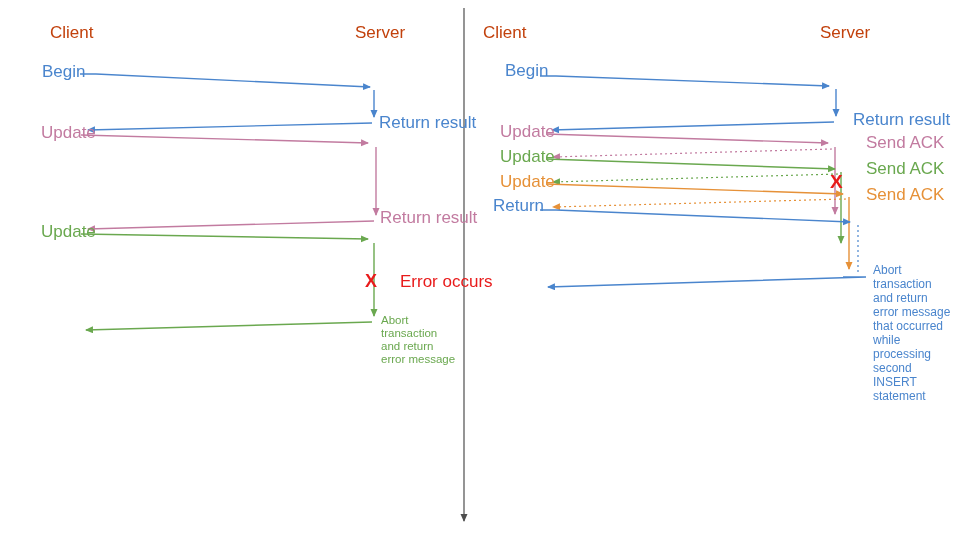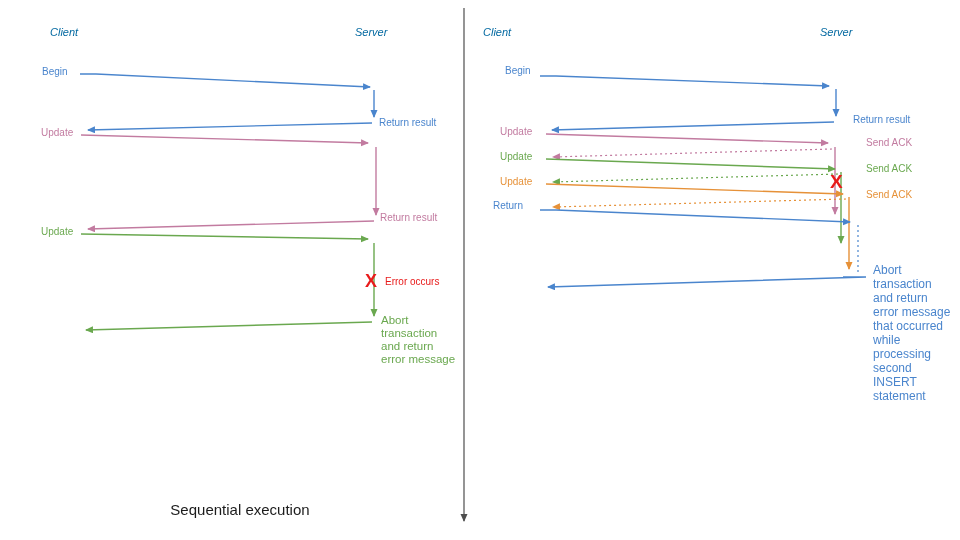--- a/index.html
+++ b/index.html
@@ -7,7 +7,7 @@
          font-family:"Liberation Sans",sans-serif;}
   svg.wires{position:absolute;left:0;top:0;}
   .lbl{position:absolute;white-space:nowrap;font-size:10px;line-height:13px;}
-  .hdr{font-style:italic;color:#0369a1;font-size:11px;}
+  .hdr{color:#c2410c;font-size:17px;}
   .blue{color:#4a85cd}
   .pink{color:#c27ba0}
   .green{color:#6aa84f}

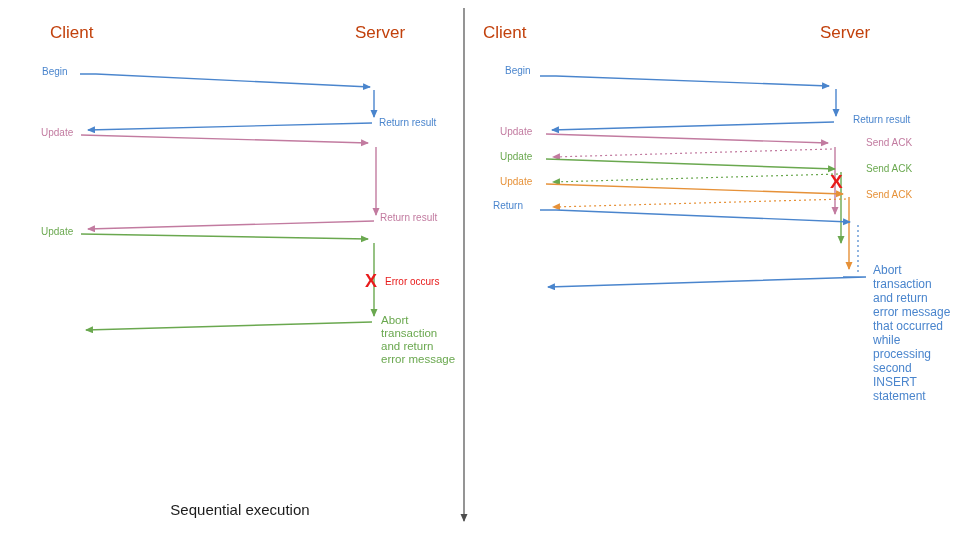--- a/index.html
+++ b/index.html
@@ -6,7 +6,7 @@
   .stage{position:relative;width:960px;height:540px;background:#ffffff;overflow:hidden;
          font-family:"Liberation Sans",sans-serif;}
   svg.wires{position:absolute;left:0;top:0;}
-  .lbl{position:absolute;white-space:nowrap;font-size:10px;line-height:13px;}
+  .lbl{position:absolute;white-space:nowrap;font-size:17px;line-height:13px;}
   .hdr{color:#c2410c;font-size:17px;}
   .blue{color:#4a85cd}
   .pink{color:#c27ba0}

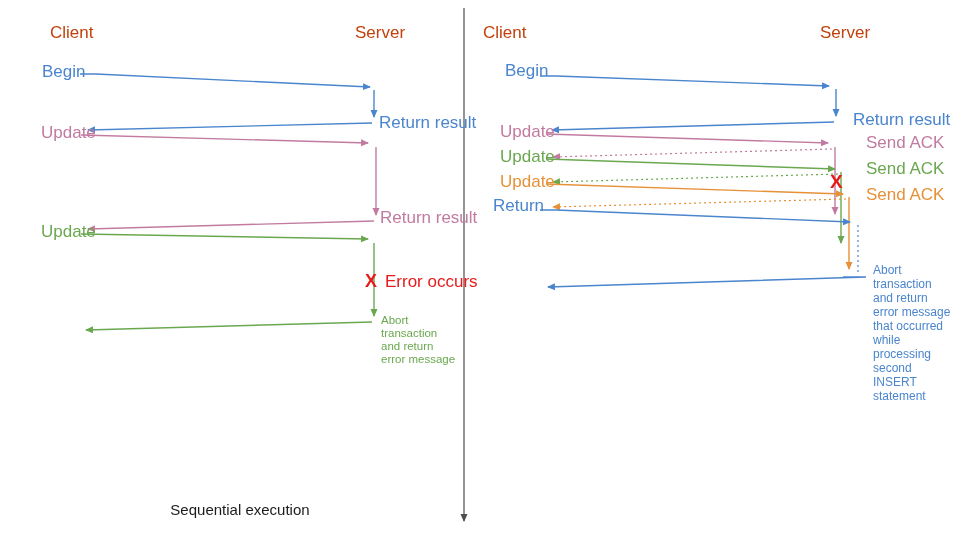--- a/index.html
+++ b/index.html
@@ -90,7 +90,7 @@
   <div class="lbl green" style="left:41px;top:225px">Update</div>
 
   <div class="lbl xmark" style="left:365px;top:272px">X</div>
-  <div class="lbl red" style="left:385px;top:275px">Error occurs</div>
+  <div class="lbl red" style="left:400px;top:275px">Error occurs</div>
 
   <div class="lbl green note" style="left:381px;top:314px">Abort
 transaction

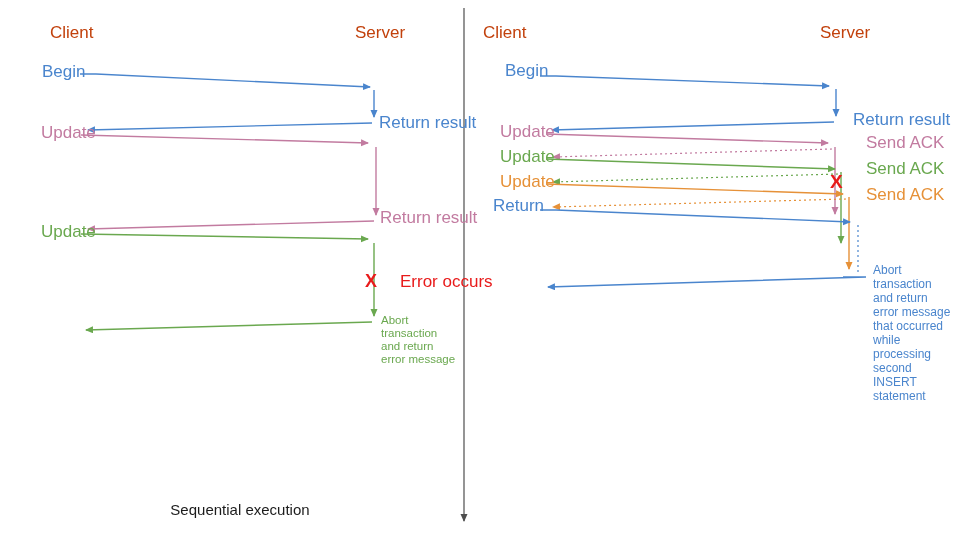--- a/index.html
+++ b/index.html
@@ -97,7 +97,6 @@
 and return
 error message</div>
 
-  <div class="caption" style="left:110px;top:502px">Sequential execution</div>
 
   <div class="lbl hdr" style="left:483px;top:26px">Client</div>
   <div class="lbl hdr" style="left:820px;top:26px">Server</div>

